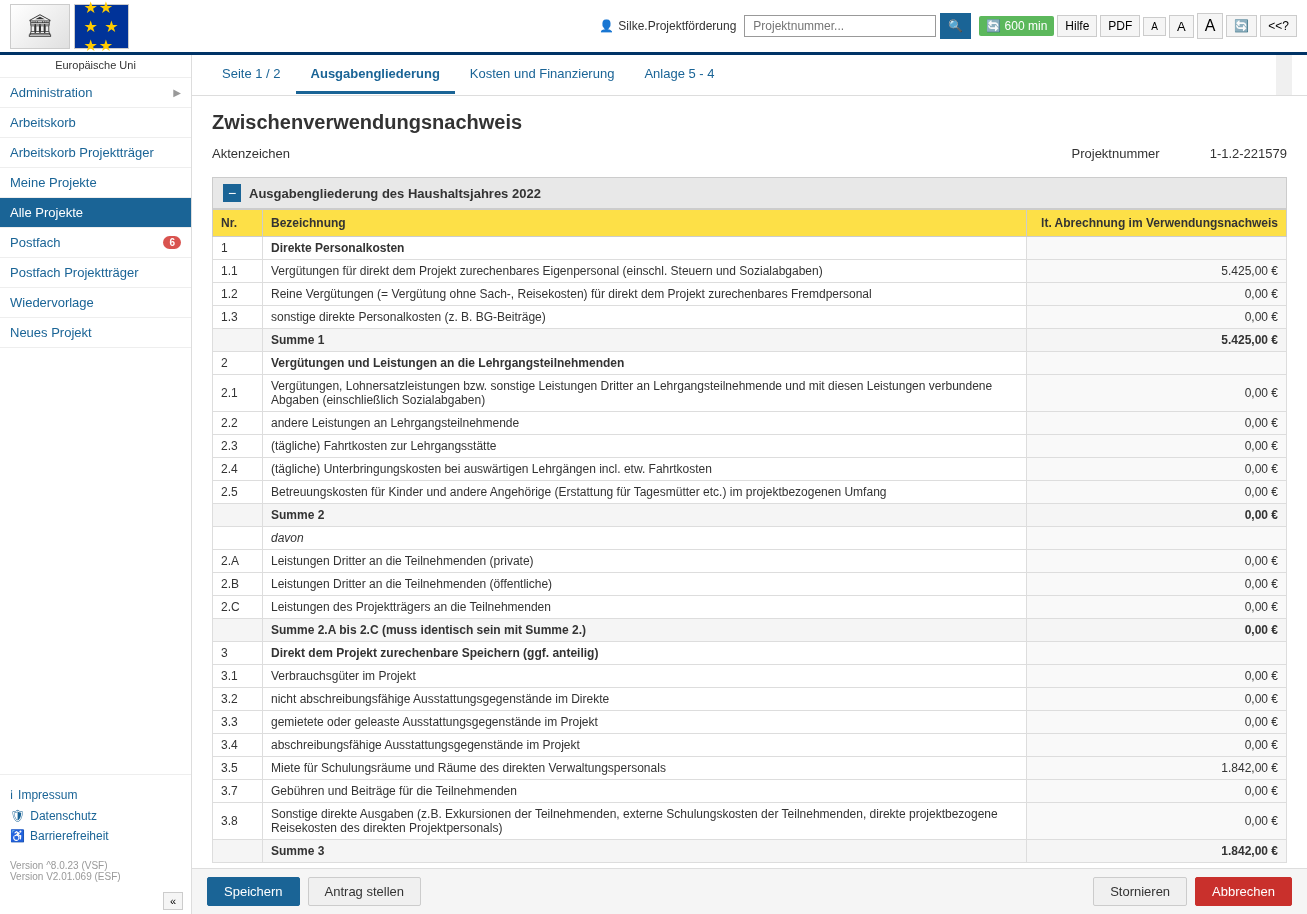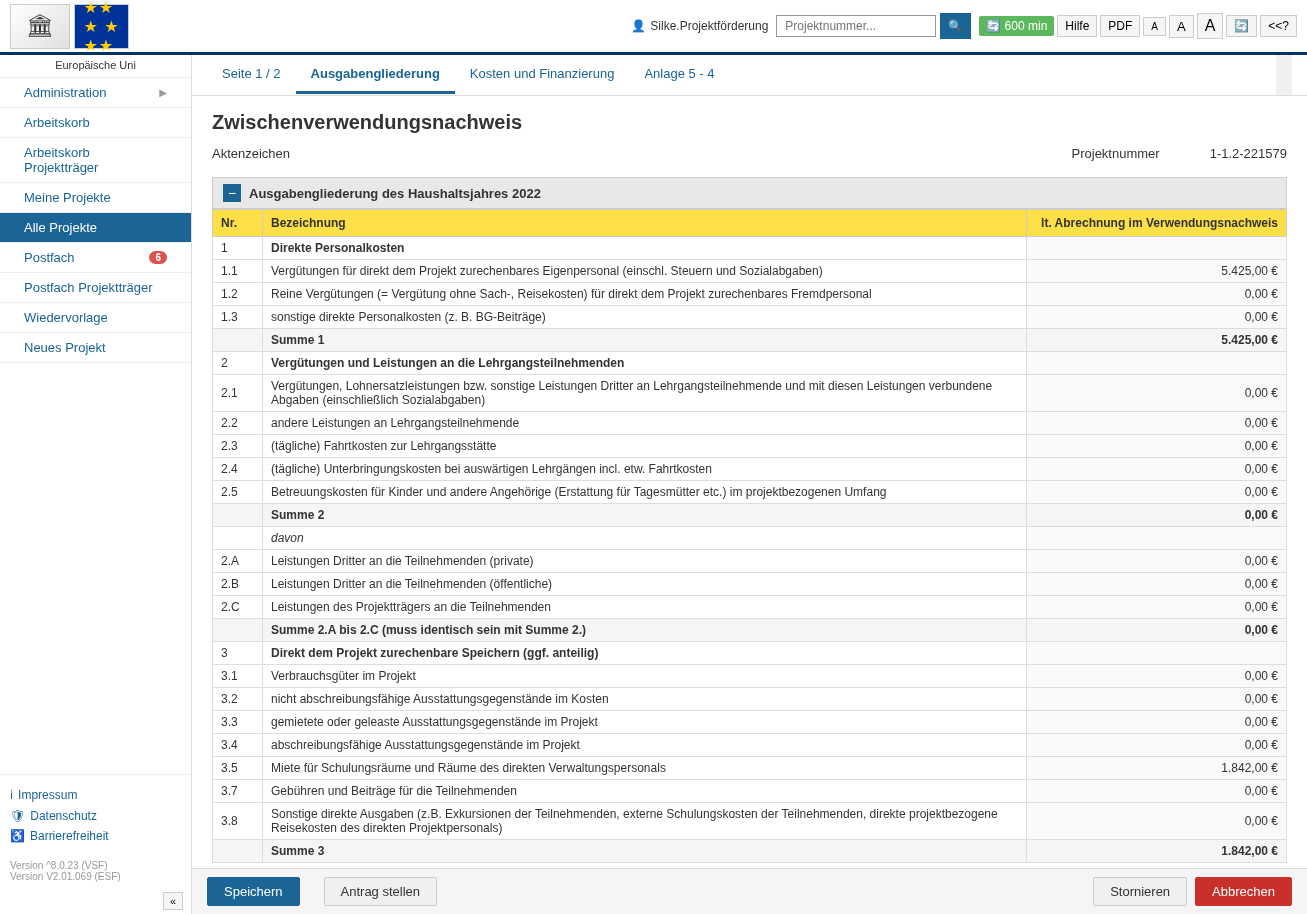--- a/index.html
+++ b/index.html
@@ -57,7 +57,7 @@
     .header-search input {
       border: 1px solid #999;
       padding: 3px 8px;
-      width: 160px;
+      width: 192px;
       font-size: 12px;
       color: #999;
     }

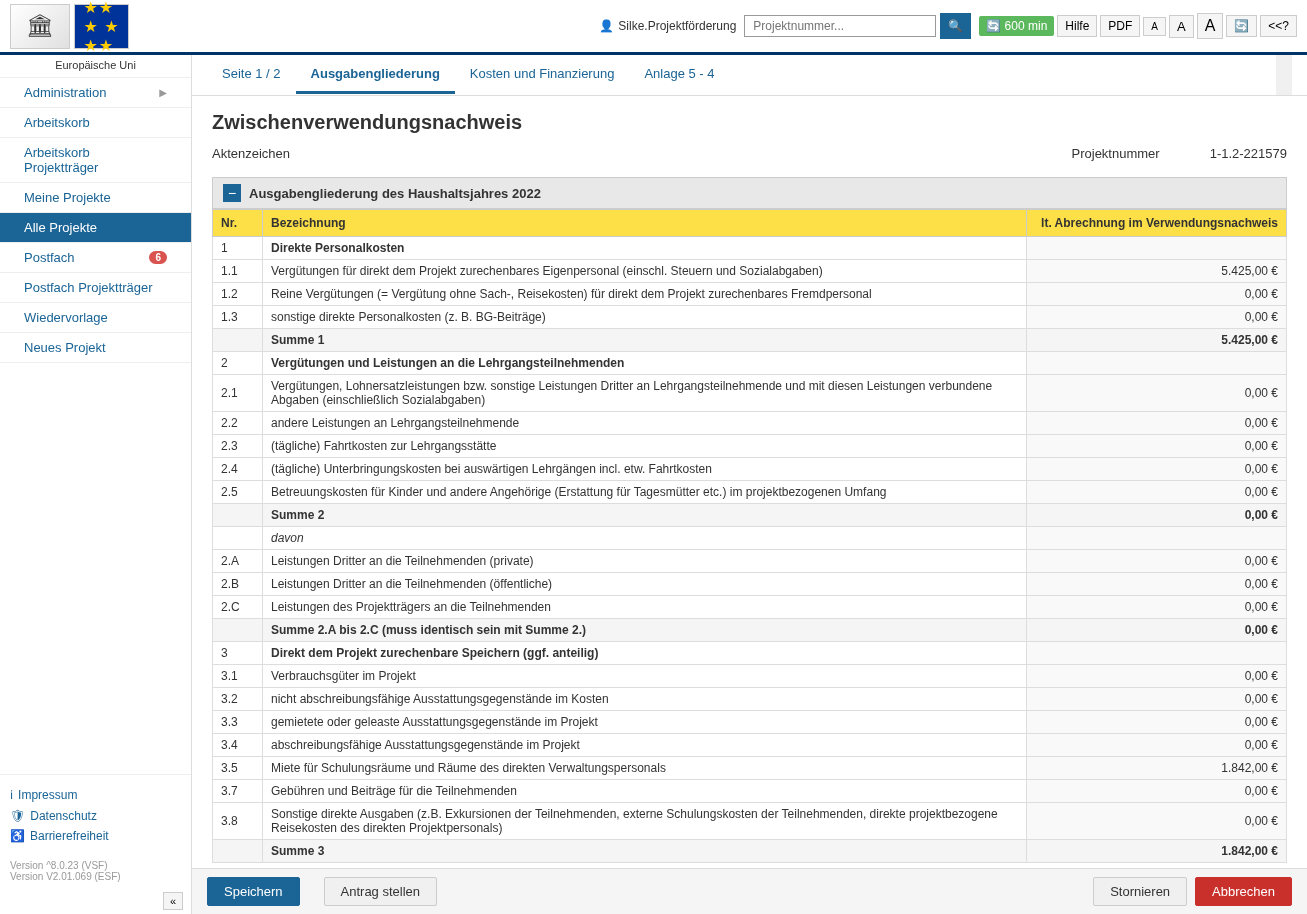--- a/index.html
+++ b/index.html
@@ -117,7 +117,7 @@
       display: flex;
       align-items: center;
       justify-content: space-between;
-      padding: 7px 24px;
+      padding: 7px 10px;
       font-size: 13px;
       color: #1a6496;
       cursor: pointer;

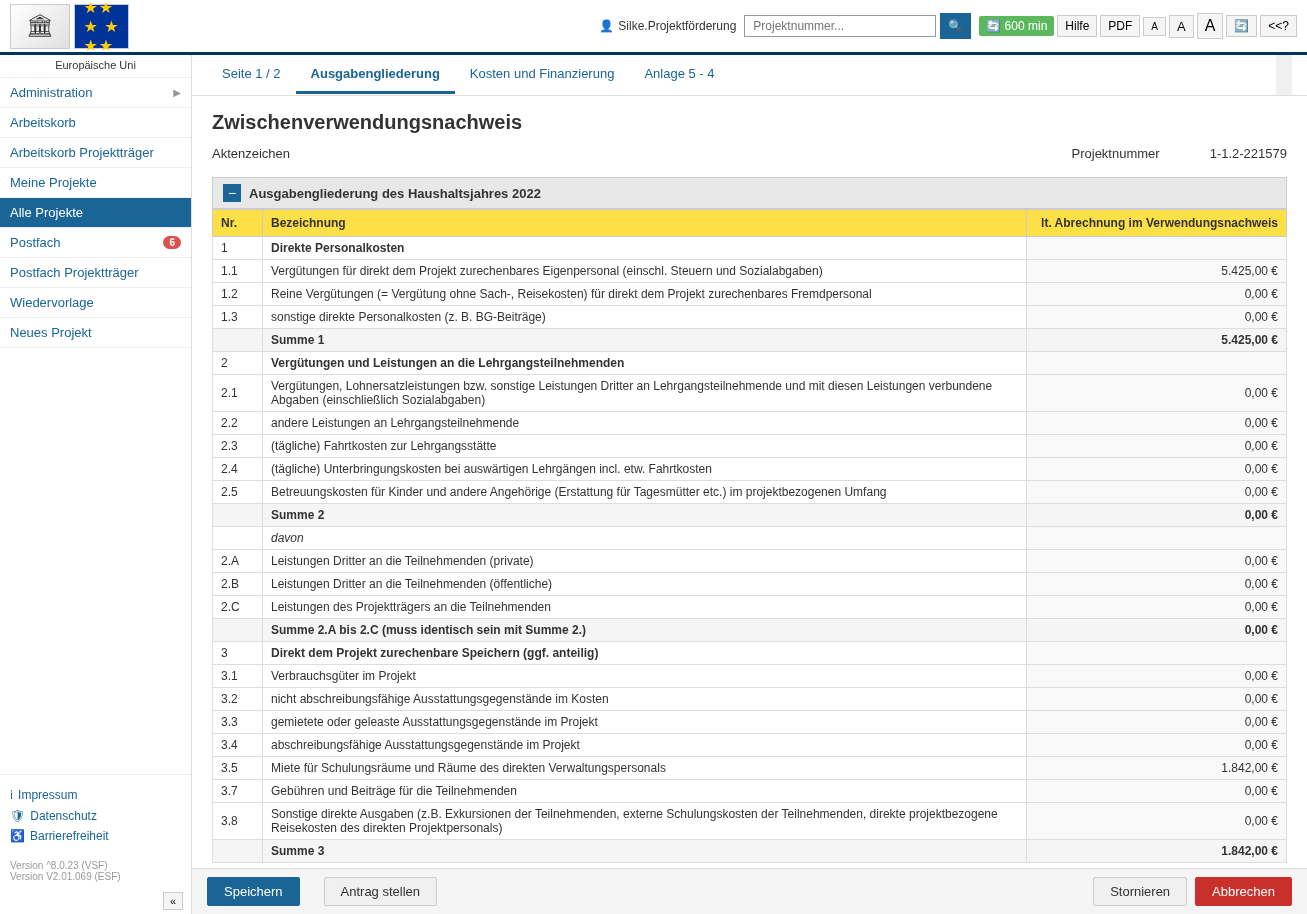--- a/index.html
+++ b/index.html
@@ -556,7 +556,7 @@
             </tr>
             <tr>
               <td class="nr">3.2</td>
-              <td>nicht abschreibungsfähige Ausstattungsgegenstände im Kosten</td>
+              <td>nicht abschreibungsfähige Ausstattungsgegenstände im Direkte</td>
               <td class="amount">0,00 €</td>
             </tr>
             <tr>

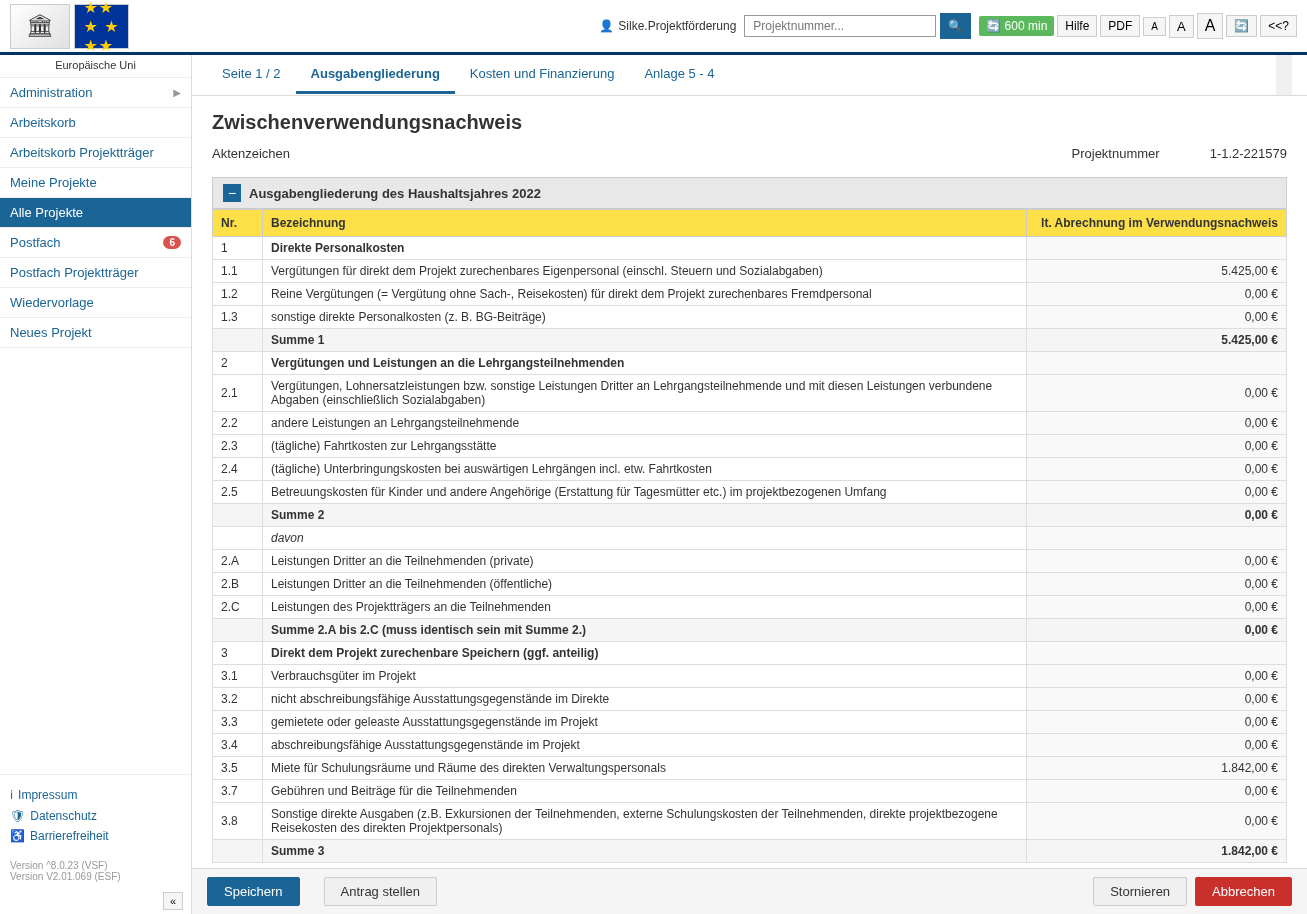--- a/index.html
+++ b/index.html
@@ -298,7 +298,7 @@
       align-items: center;
       justify-content: space-between;
     }
-    .footer-left { display: flex; gap: 24px; border-radius: 14px; }
+    .footer-left { display: flex; gap: 8px; border-radius: 14px; }
     .footer-right { display: flex; gap: 8px; }
     .btn-primary {
       background: #1a6496;

